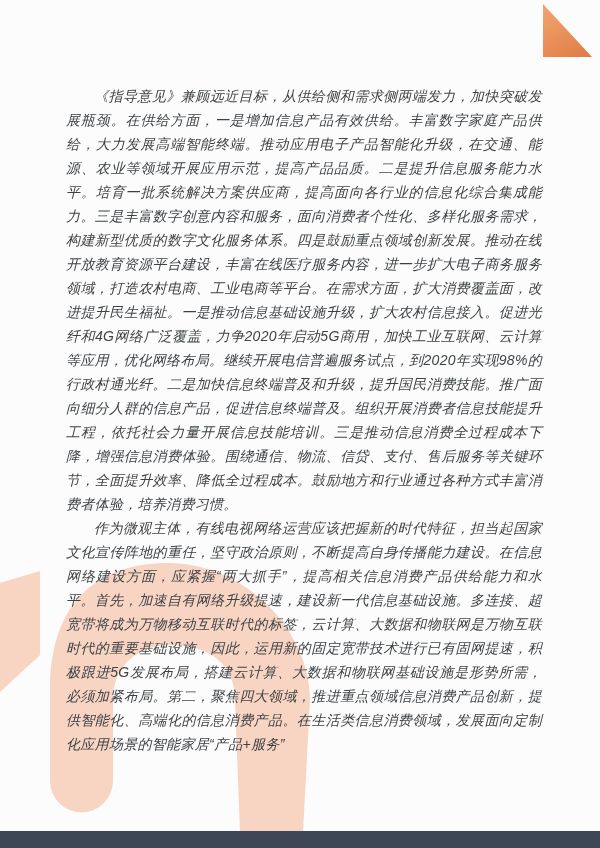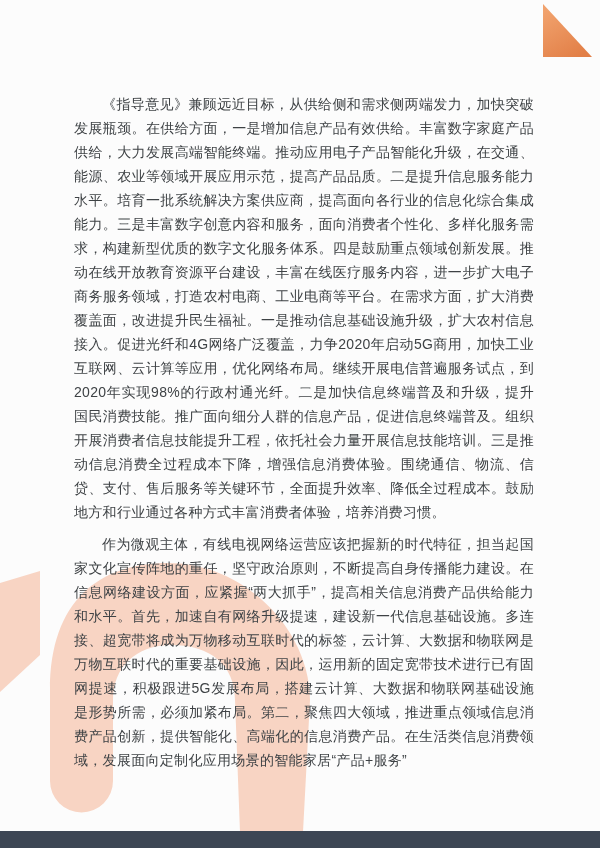--- a/index.html
+++ b/index.html
@@ -60,9 +60,10 @@
     z-index: 2;
   }
   .doc-body p {
-    margin: 8px;
+    margin: 0;
     text-indent: 2em;
     word-break: break-all;
+    font-style: italic;
   }
 </style>
 </head>

